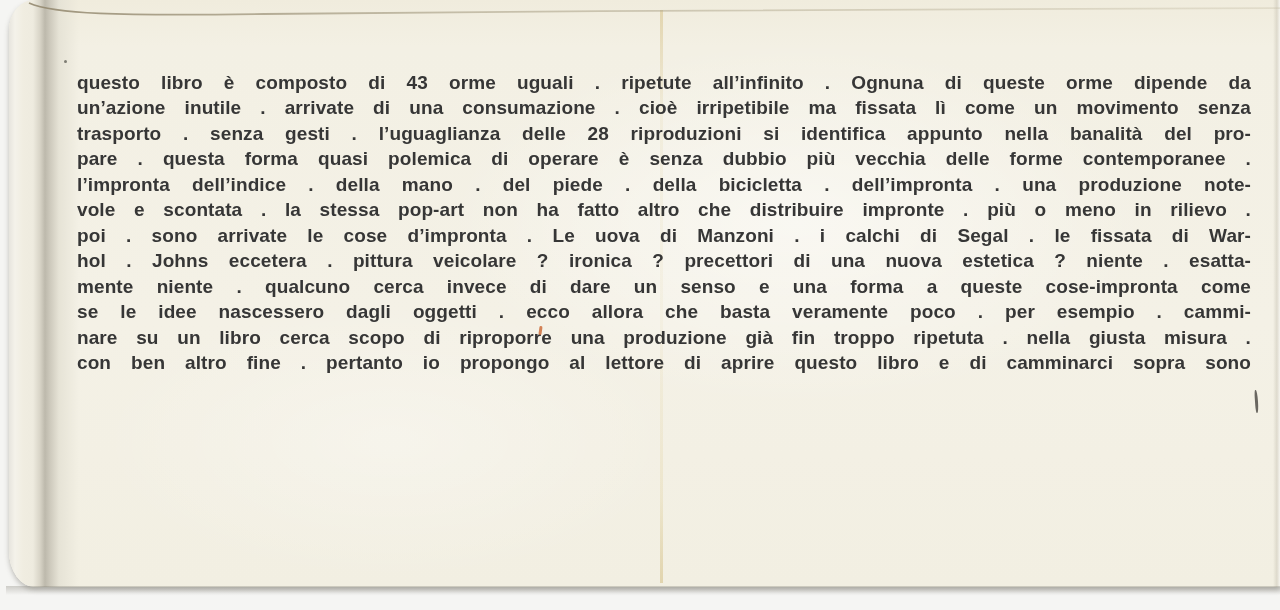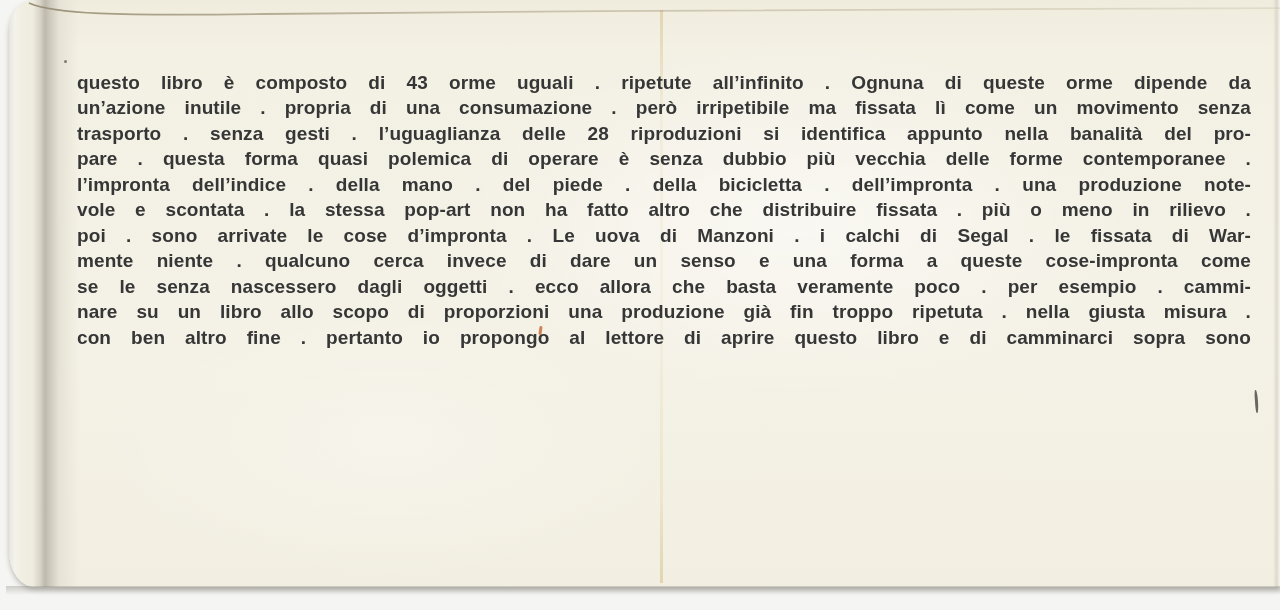--- a/index.html
+++ b/index.html
@@ -166,7 +166,7 @@
 
     <div class="text-block">
         <div class="line">questo libro è composto di 43 orme uguali . ripetute all’infinito . Ognuna di queste orme dipende da</div>
-        <div class="line">un’azione inutile . propria di una consumazione . però irripetibile ma fissata lì come un movimento senza</div>
+        <div class="line">un’azione inutile . arrivate di una consumazione . cioè irripetibile ma fissata lì come un movimento senza</div>
         <div class="line">trasporto . senza gesti . l’uguaglianza delle 28 riproduzioni si identifica appunto nella banalità del pro-</div>
         <div class="line">pare . questa forma quasi polemica di operare è senza dubbio più vecchia delle forme contemporanee .</div>
         <div class="line">l’impronta dell’indice . della mano . del piede . della bicicletta . dell’impronta . una produzione note-</div>

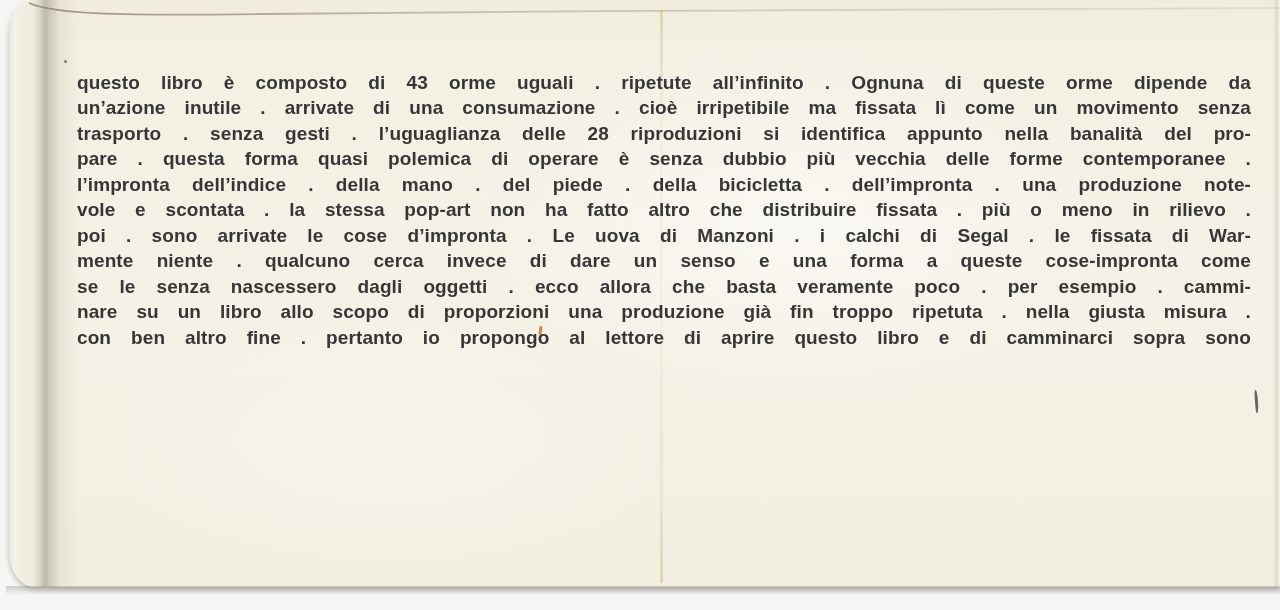--- a/index.html
+++ b/index.html
@@ -170,7 +170,7 @@
         <div class="line">trasporto . senza gesti . l’uguaglianza delle 28 riproduzioni si identifica appunto nella banalità del pro-</div>
         <div class="line">pare . questa forma quasi polemica di operare è senza dubbio più vecchia delle forme contemporanee .</div>
         <div class="line">l’impronta dell’indice . della mano . del piede . della bicicletta . dell’impronta . una produzione note-</div>
-        <div class="line">vole e scontata . la stessa pop-art non ha fatto altro che distribuire fissata . più o meno in rilievo .</div>
+        <div class="line">vole e scontata . la stessa pop-art non ha fatto altro che distribuire impronte . più o meno in rilievo .</div>
         <div class="line">poi . sono arrivate le cose d’impronta . Le uova di Manzoni . i calchi di Segal . le fissata di War-</div>
         <div class="line">mente niente . qualcuno cerca invece di dare un senso e una forma a queste cose-impronta come</div>
         <div class="line">se le senza nascessero dagli oggetti . ecco allora che basta veramente poco . per esempio . cammi-</div>

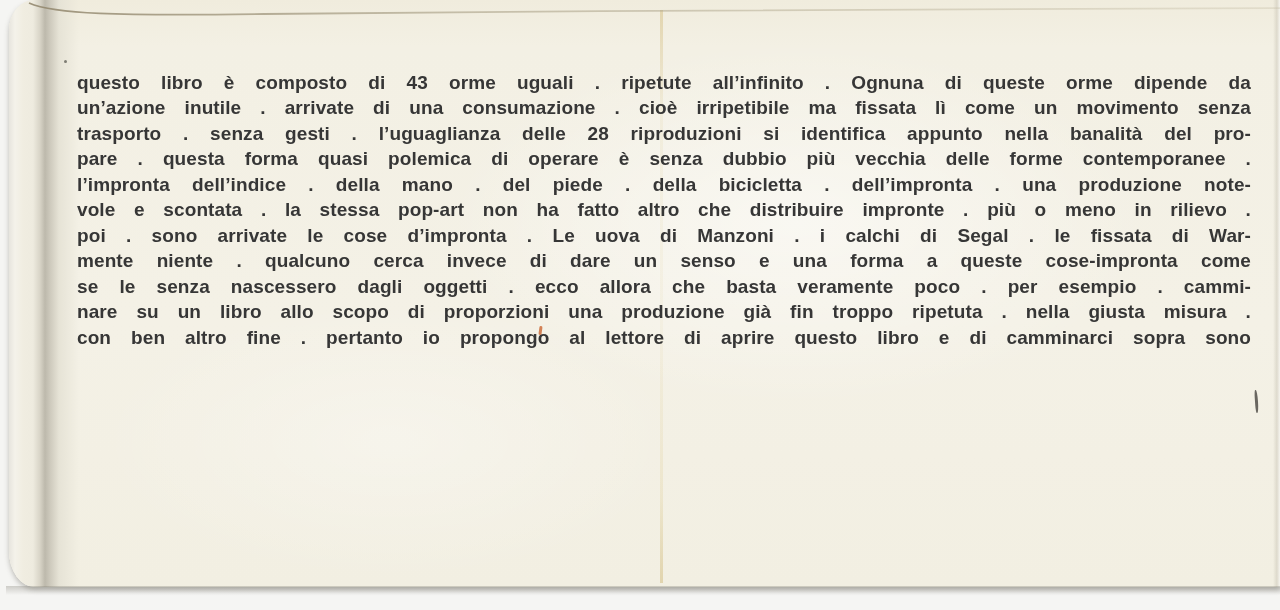--- a/index.html
+++ b/index.html
@@ -172,6 +172,7 @@
         <div class="line">l’impronta dell’indice . della mano . del piede . della bicicletta . dell’impronta . una produzione note-</div>
         <div class="line">vole e scontata . la stessa pop-art non ha fatto altro che distribuire impronte . più o meno in rilievo .</div>
         <div class="line">poi . sono arrivate le cose d’impronta . Le uova di Manzoni . i calchi di Segal . le fissata di War-</div>
+        <div class="line">hol . Johns eccetera . pittura veicolare ? ironica ? precettori di una nuova estetica ? niente . esatta-</div>
         <div class="line">mente niente . qualcuno cerca invece di dare un senso e una forma a queste cose-impronta come</div>
         <div class="line">se le senza nascessero dagli oggetti . ecco allora che basta veramente poco . per esempio . cammi-</div>
         <div class="line">nare su un libro allo scopo di proporzioni una produzione già fin troppo ripetuta . nella giusta misura .</div>

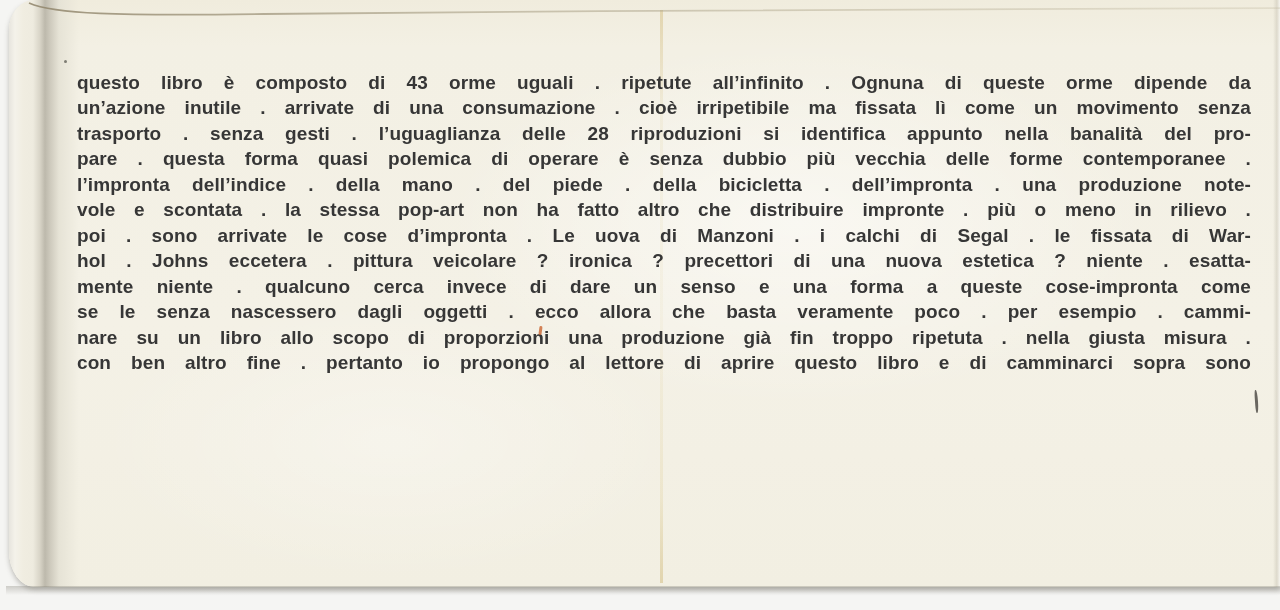--- a/index.html
+++ b/index.html
@@ -174,7 +174,7 @@
         <div class="line">poi . sono arrivate le cose d’impronta . Le uova di Manzoni . i calchi di Segal . le fissata di War-</div>
         <div class="line">hol . Johns eccetera . pittura veicolare ? ironica ? precettori di una nuova estetica ? niente . esatta-</div>
         <div class="line">mente niente . qualcuno cerca invece di dare un senso e una forma a queste cose-impronta come</div>
-        <div class="line">se le senza nascessero dagli oggetti . ecco allora che basta veramente poco . per esempio . cammi-</div>
+        <div class="line">se le idee nascessero dagli oggetti . ecco allora che basta veramente poco . per esempio . cammi-</div>
         <div class="line">nare su un libro allo scopo di proporzioni una produzione già fin troppo ripetuta . nella giusta misura .</div>
         <div class="line">con ben altro fine . pertanto io propongo al lettore di aprire questo libro e di camminarci sopra sono</div>
       </div>

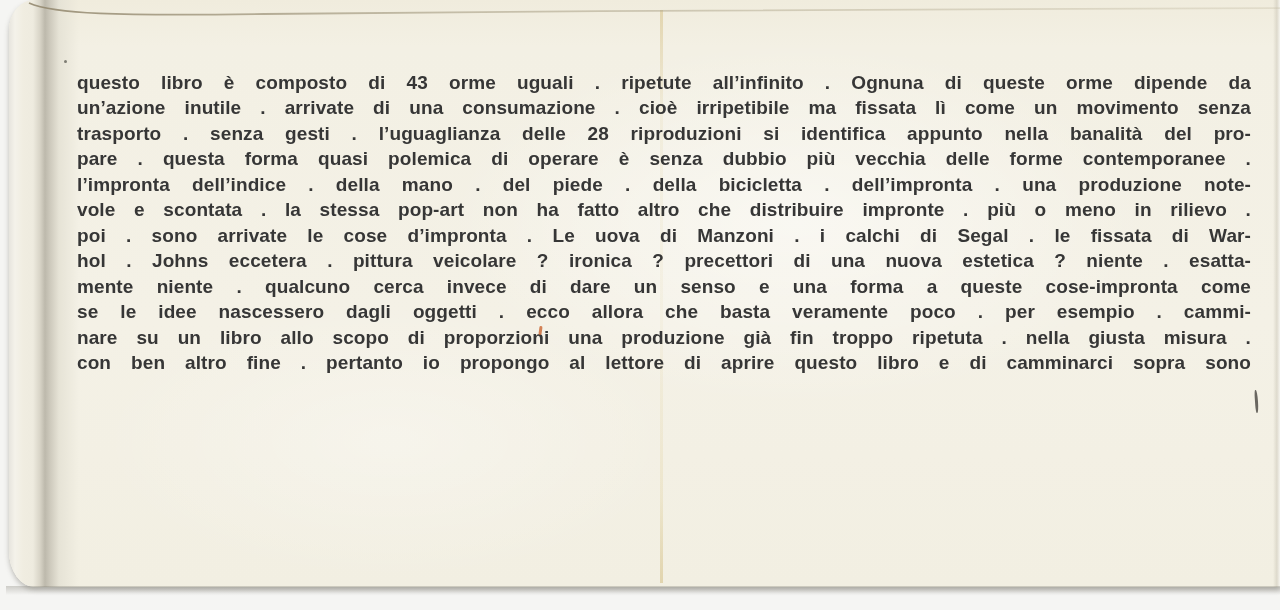--- a/index.html
+++ b/index.html
@@ -175,7 +175,7 @@
         <div class="line">hol . Johns eccetera . pittura veicolare ? ironica ? precettori di una nuova estetica ? niente . esatta-</div>
         <div class="line">mente niente . qualcuno cerca invece di dare un senso e una forma a queste cose-impronta come</div>
         <div class="line">se le idee nascessero dagli oggetti . ecco allora che basta veramente poco . per esempio . cammi-</div>
-        <div class="line">nare su un libro allo scopo di proporzioni una produzione già fin troppo ripetuta . nella giusta misura .</div>
+        <div class="line">nare su un libro cerca scopo di riproporre una produzione già fin troppo ripetuta . nella giusta misura .</div>
         <div class="line">con ben altro fine . pertanto io propongo al lettore di aprire questo libro e di camminarci sopra sono</div>
       </div>
 

